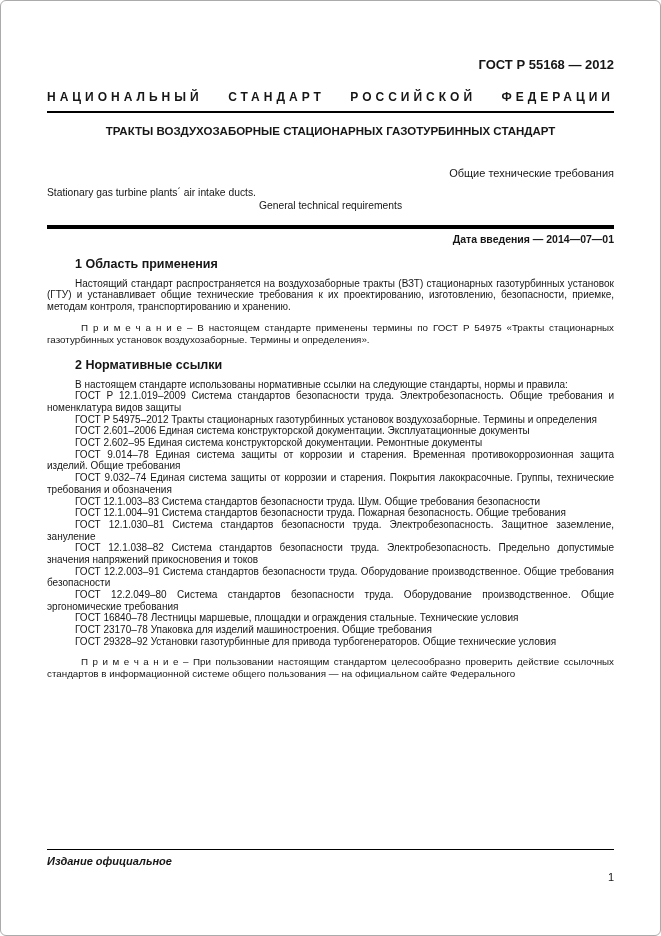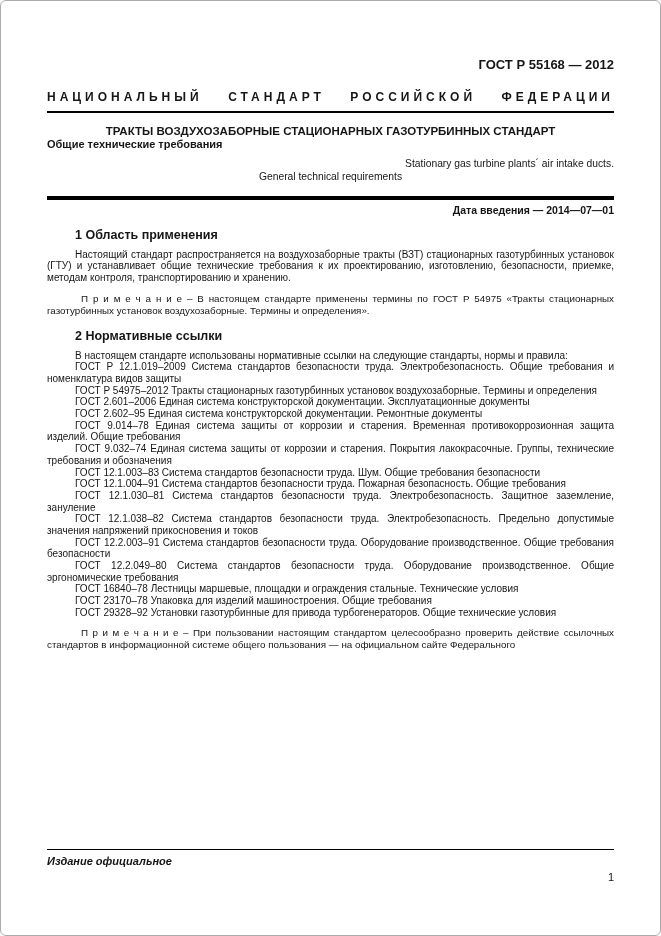--- a/index.html
+++ b/index.html
@@ -43,10 +43,10 @@
     margin-top: 4px;
   }
   .subtitle-ru {
-    text-align: left;
-    font-weight: bold;
+    text-align: right;
+    font-weight: normal;
     font-size: 11px;
-    margin-top: 1px;
+    margin-top: 30px;
   }
   .title-en {
     text-align: right;

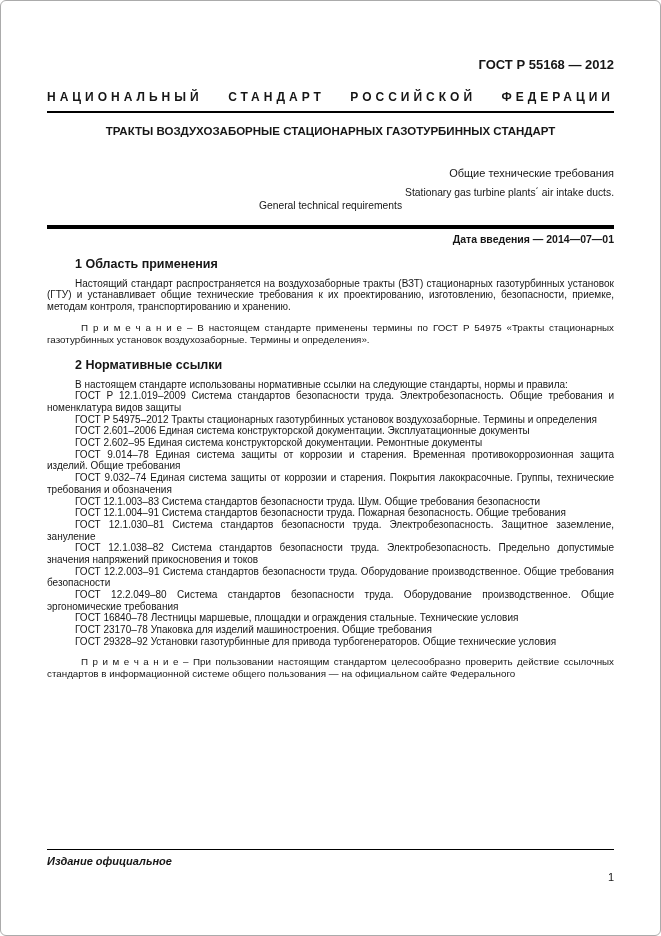--- a/index.html
+++ b/index.html
@@ -49,7 +49,7 @@
     margin-top: 30px;
   }
   .title-en {
-    text-align: right;
+    text-align: left;
     font-size: 10.3px;
     margin-top: 8px;
     line-height: 1.25;

